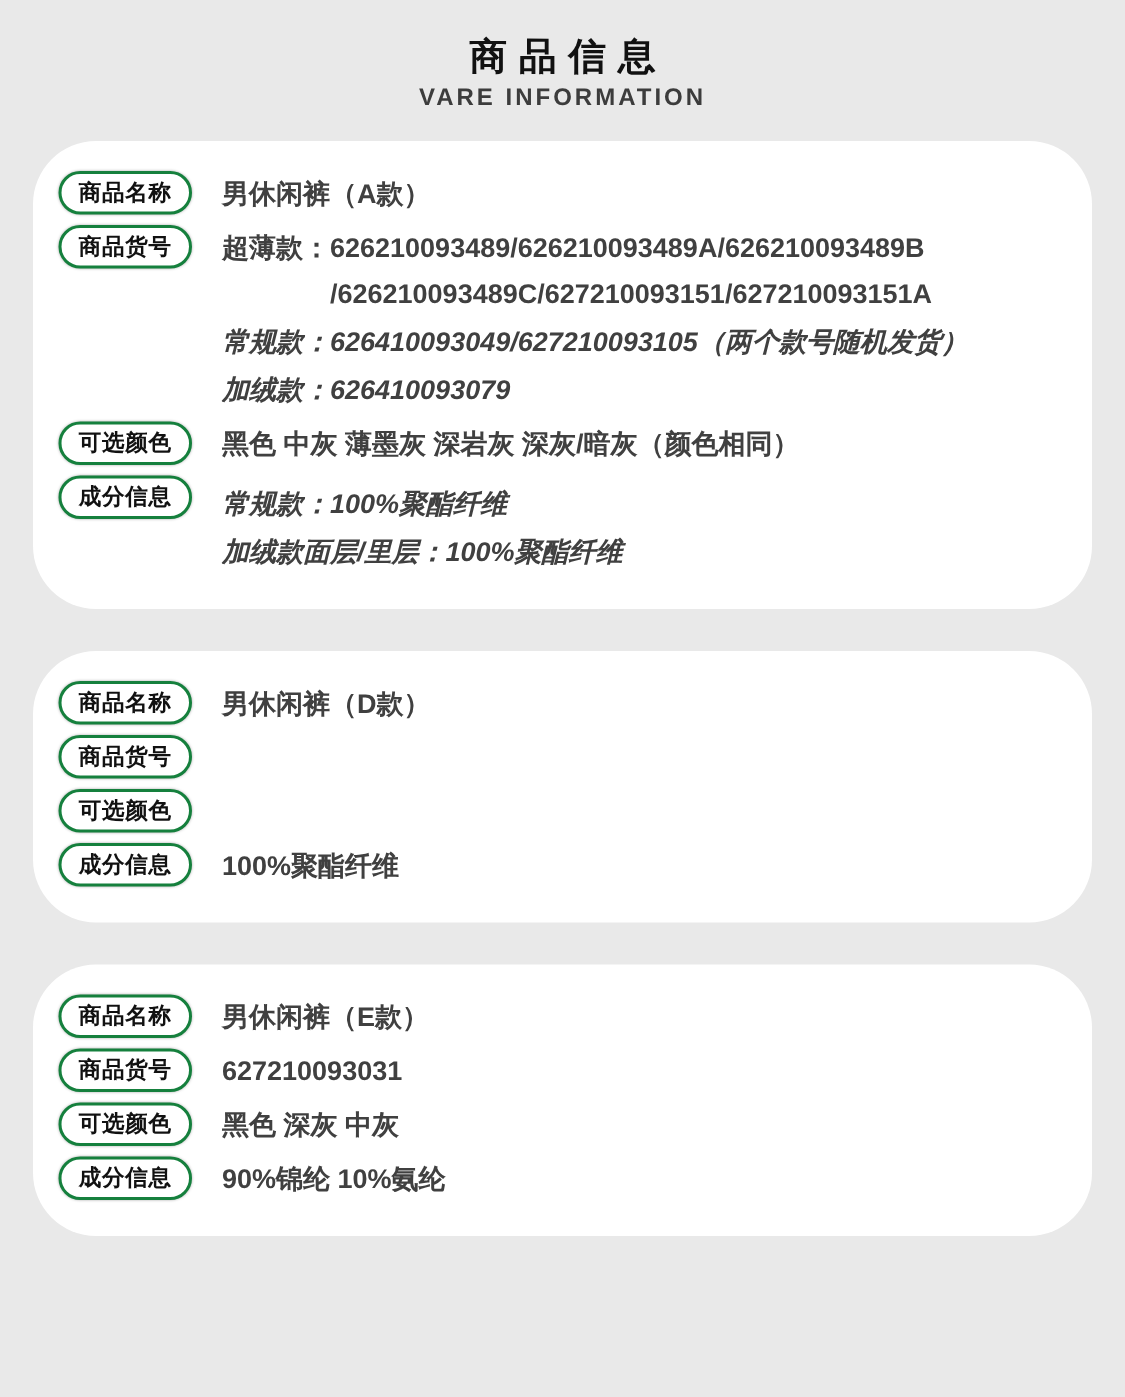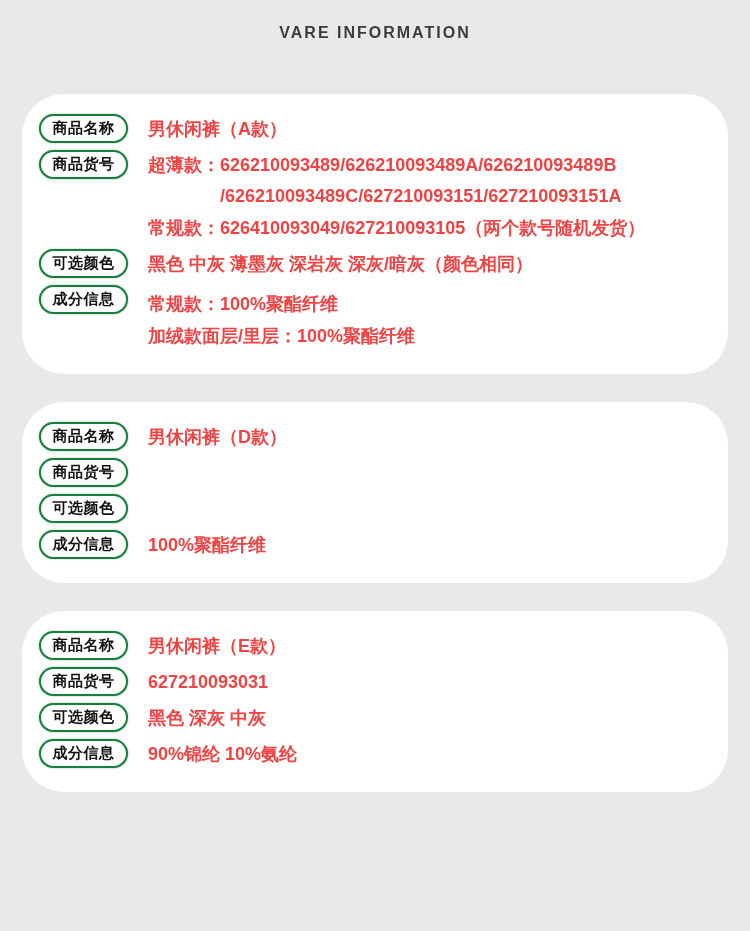--- a/index.html
+++ b/index.html
@@ -85,6 +85,7 @@
 <body>
 
 <header class="page-header">
+  <h1 class="page-title">商品信息</h1>
   <div class="page-subtitle">VARE INFORMATION</div>
 </header>
 

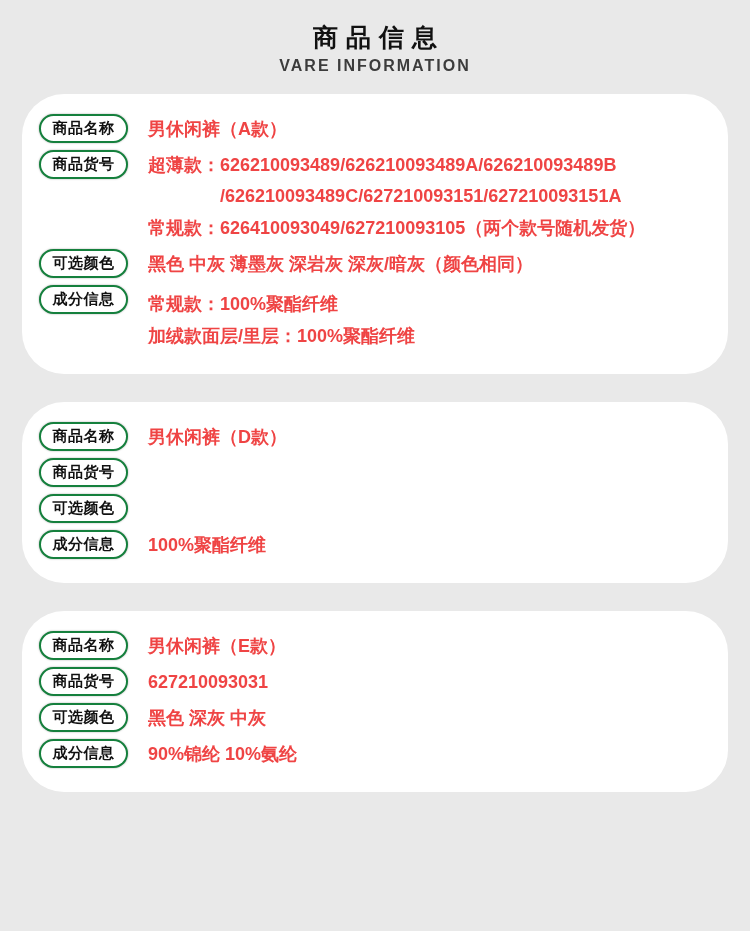--- a/index.html
+++ b/index.html
@@ -74,7 +74,7 @@
     font-weight: bold;
     line-height: 28px;
     margin-bottom: 3px;
-    color: #ef4444;
+    color: #404040;
     white-space: nowrap;
   }
   .line:last-child { margin-bottom: 0; }

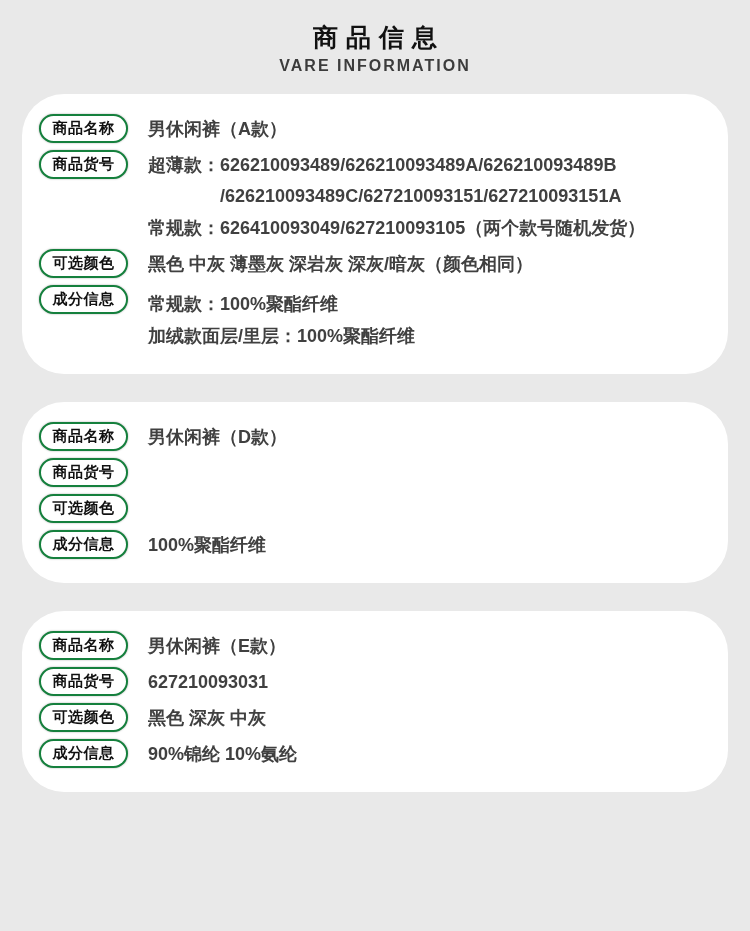--- a/index.html
+++ b/index.html
@@ -79,7 +79,7 @@
   }
   .line:last-child { margin-bottom: 0; }
   .line.indent { padding-left: 72px; }
-  .line.gap { margin-top: 4px; }
+  .line.gap { margin-top: 4px; font-style: italic; }
 </style>
 </head>
 <body>

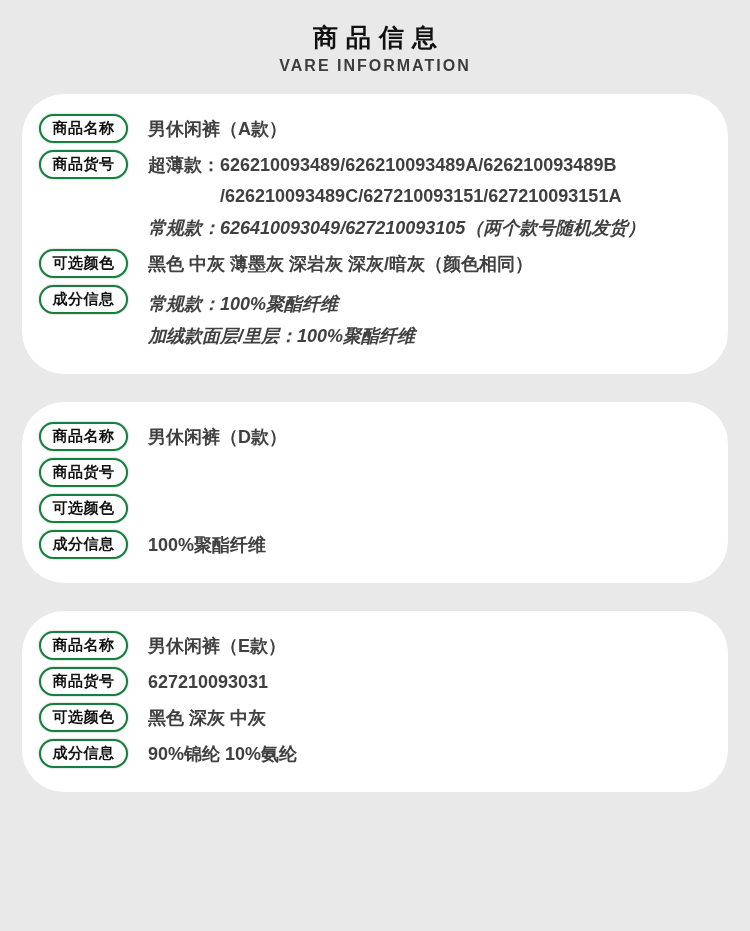--- a/index.html
+++ b/index.html
@@ -103,6 +103,7 @@
           <div class="line">超薄款：626210093489/626210093489A/626210093489B</div>
           <div class="line indent">/626210093489C/627210093151/627210093151A</div>
           <div class="line gap">常规款：626410093049/627210093105（两个款号随机发货）</div>
+          <div class="line gap">加绒款：626410093079</div>
         </div>
   </div>
       <div class="row">

